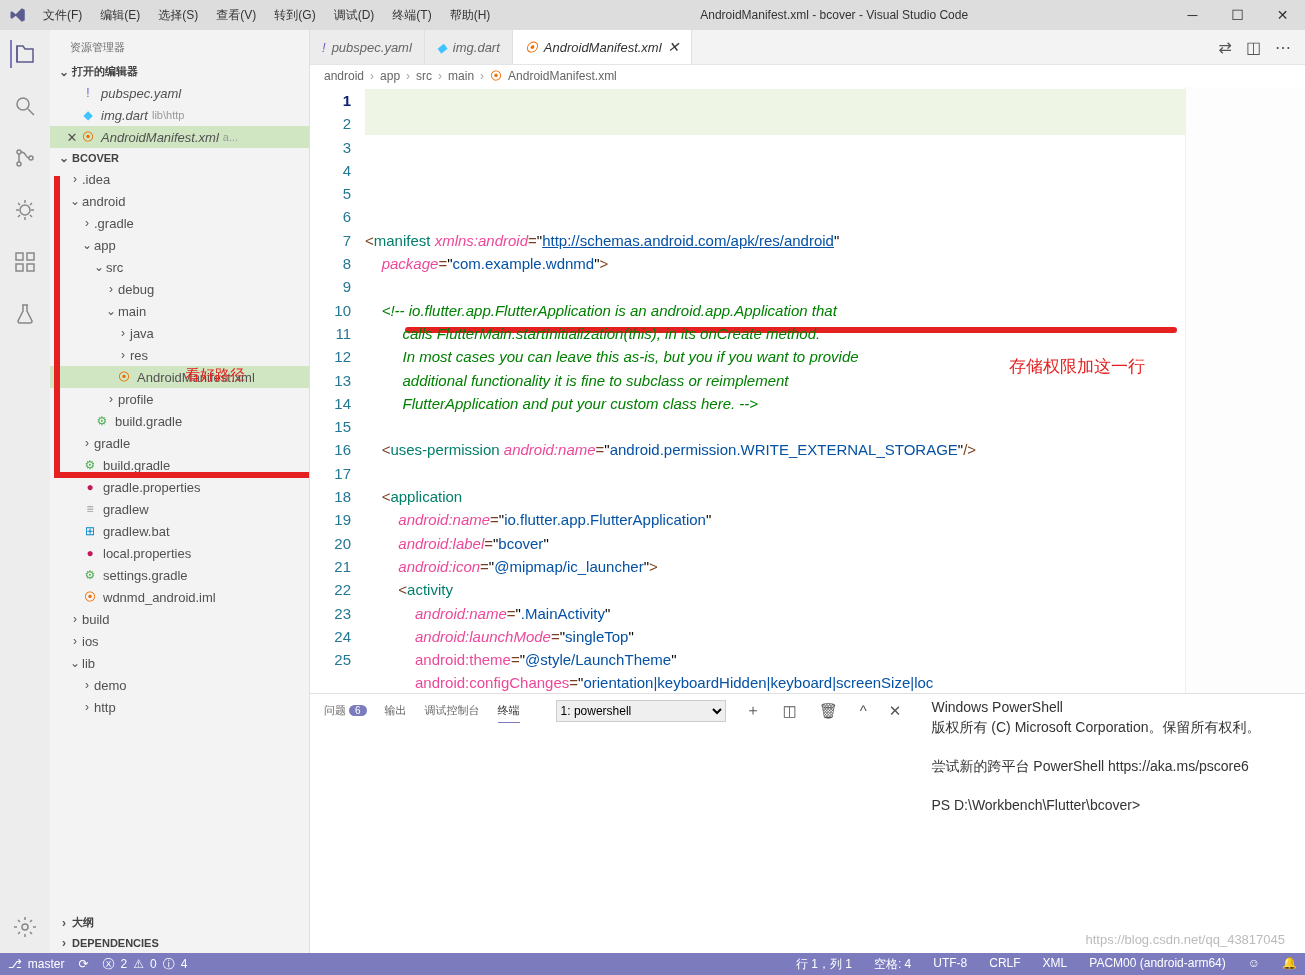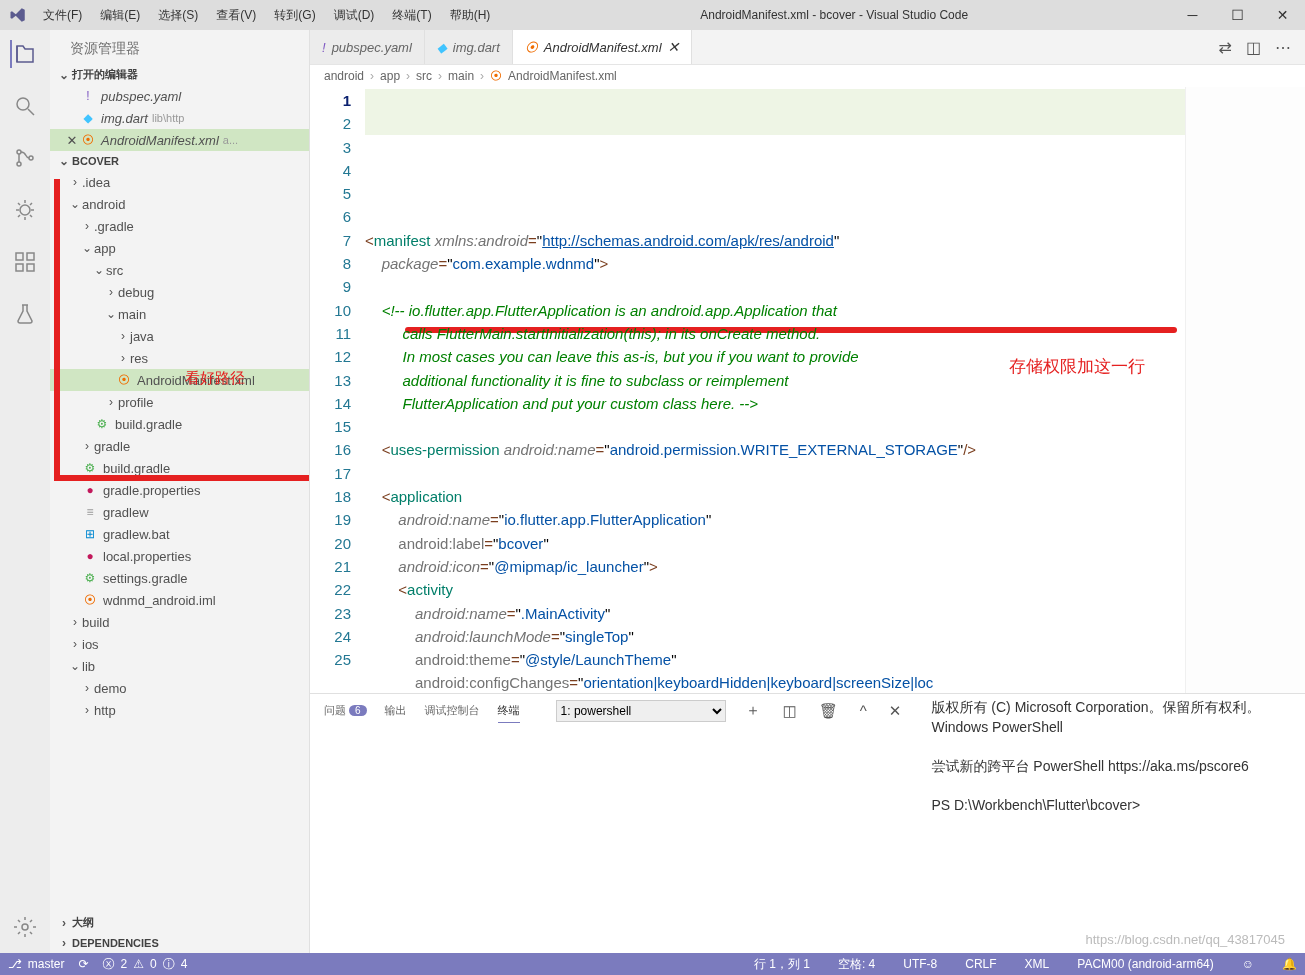--- a/index.html
+++ b/index.html
@@ -22,7 +22,7 @@
 .activity-bar .gear { margin-bottom:12px;}
 
 .sidebar { width:260px; background:#f3f3f3; border-right:1px solid #e0e0e0; display:flex; flex-direction:column; font-size:13px; color:#515151; overflow:hidden;}
-.sidebar-title { padding:10px 20px 6px; font-size:14px; color:#6f6f6f;}
+.sidebar-title { padding:10px 20px 6px; font-size:11px; color:#6f6f6f;}
 .section-hdr { display:flex; align-items:center; padding:3px 6px; font-weight:bold; font-size:11px; color:#424242;}
 .chev { width:16px; text-align:center; font-size:12px; color:#555;}
 .tree { overflow-y:auto; flex:1; position:relative;}

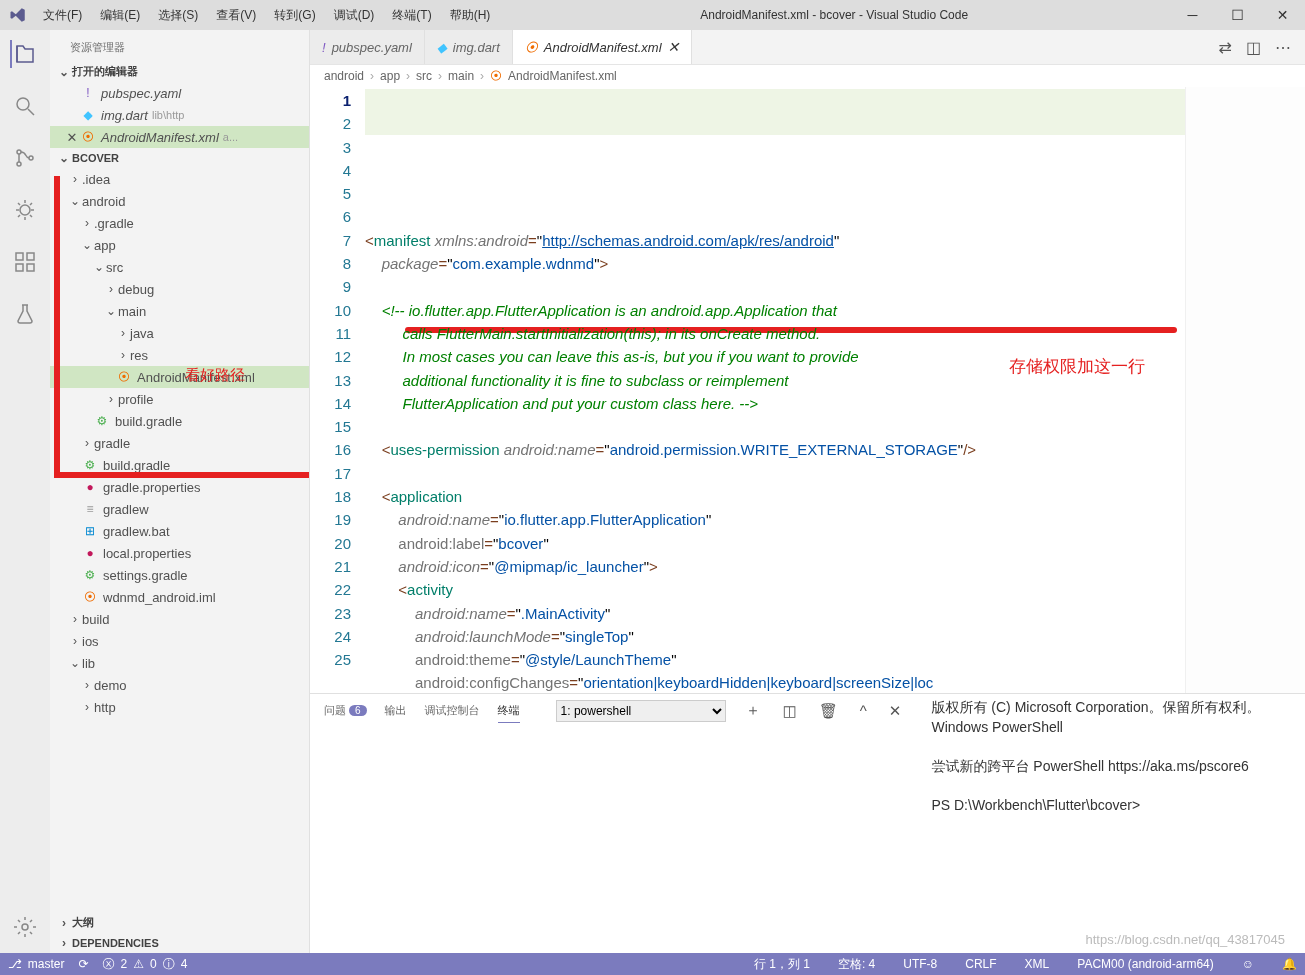--- a/index.html
+++ b/index.html
@@ -52,7 +52,7 @@
 .ln1bg { position:absolute; left:0; top:2px; right:0; height:46px; background:#eef5e5;}
 .code-inner { position:relative;}
 .c-tag { color:#007e69;}
-.c-attr { color:#737373;}
+.c-attr { color:#ec4899;}
 .c-str { color:#0451a5;}
 .c-str-link { color:#0451a5; text-decoration:underline;}
 .c-comment { color:#008000; font-style:italic;}

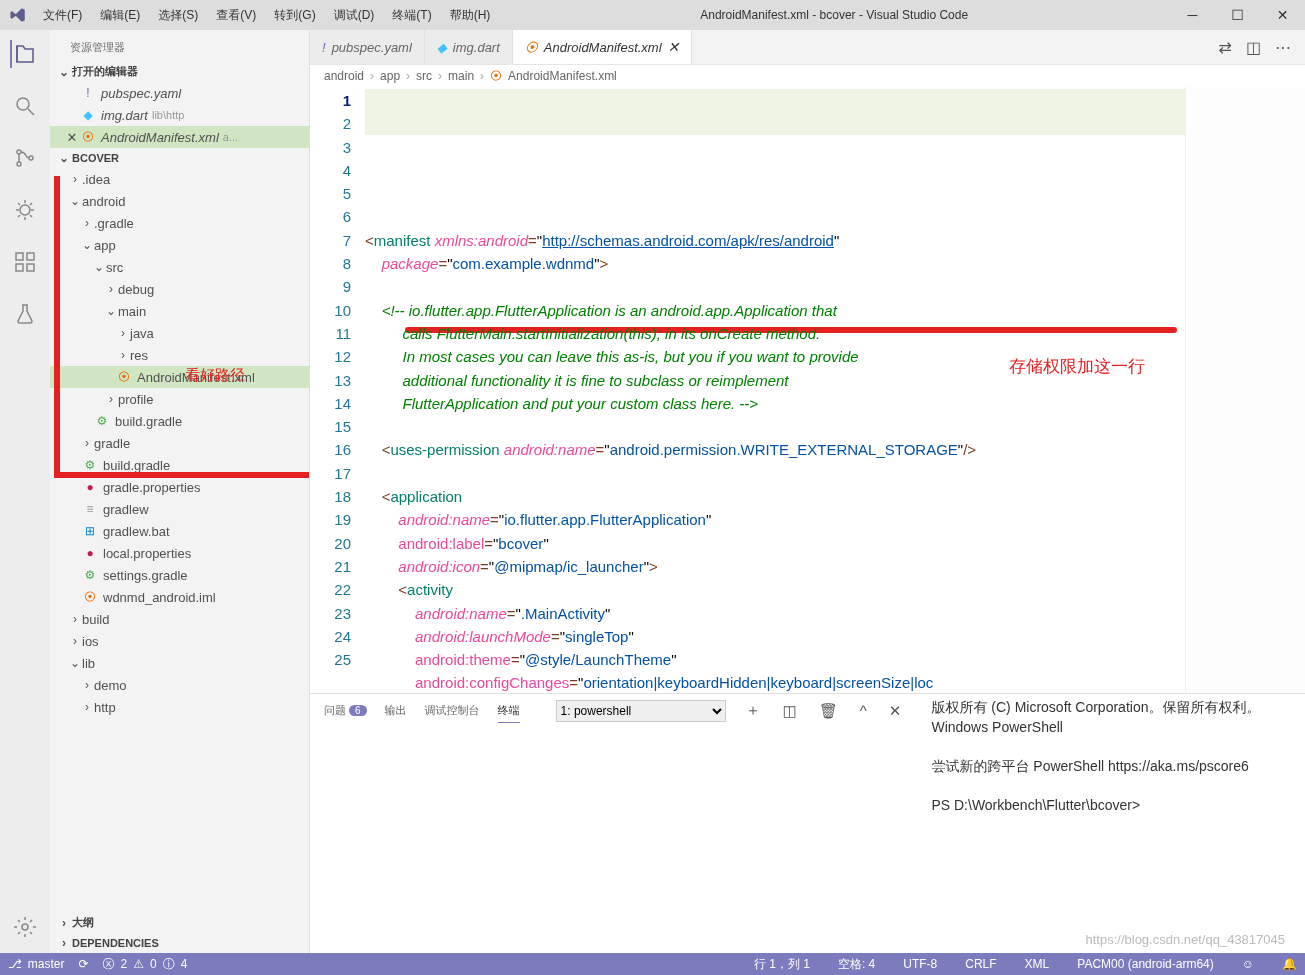--- a/index.html
+++ b/index.html
@@ -376,7 +376,7 @@
 <span> </span>
     <span class="c-punct">&lt;</span><span class="c-tag">application</span>
         <span class="c-attr" style="font-style:italic">android:name</span><span class="c-punct">=</span>"<span class="c-str">io.flutter.app.FlutterApplication</span>"
-        <span class="c-attr" style="">android:label</span><span class="c-punct">=</span>"<span class="c-str">bcover</span>"
+        <span class="c-attr" style="font-style:italic">android:label</span><span class="c-punct">=</span>"<span class="c-str">bcover</span>"
         <span class="c-attr" style="font-style:italic">android:icon</span><span class="c-punct">=</span>"<span class="c-str">@mipmap/ic_launcher</span>"<span class="c-punct">&gt;</span>
         <span class="c-punct">&lt;</span><span class="c-tag">activity</span>
             <span class="c-attr" style="font-style:italic">android:name</span><span class="c-punct">=</span>"<span class="c-str">.MainActivity</span>"

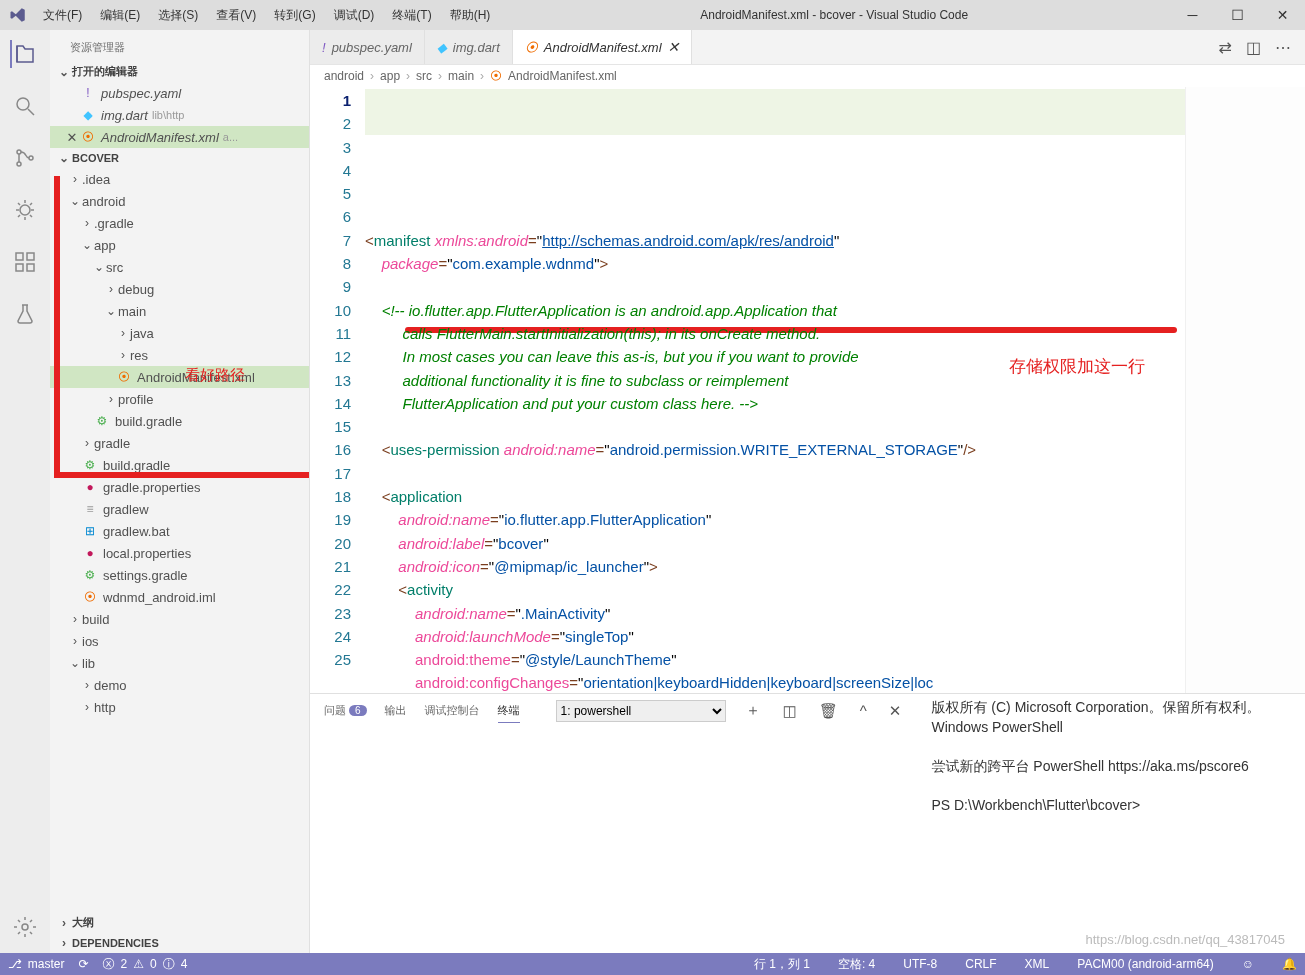--- a/index.html
+++ b/index.html
@@ -408,8 +408,8 @@
         <span class="picon">✕</span>
       </div>
       <div class="term">
+<div>Windows PowerShell</div>
 <div>版权所有 (C) Microsoft Corporation。保留所有权利。</div>
-<div>Windows PowerShell</div>
 <br>
 <div>尝试新的跨平台 PowerShell https://aka.ms/pscore6</div>
 <br>

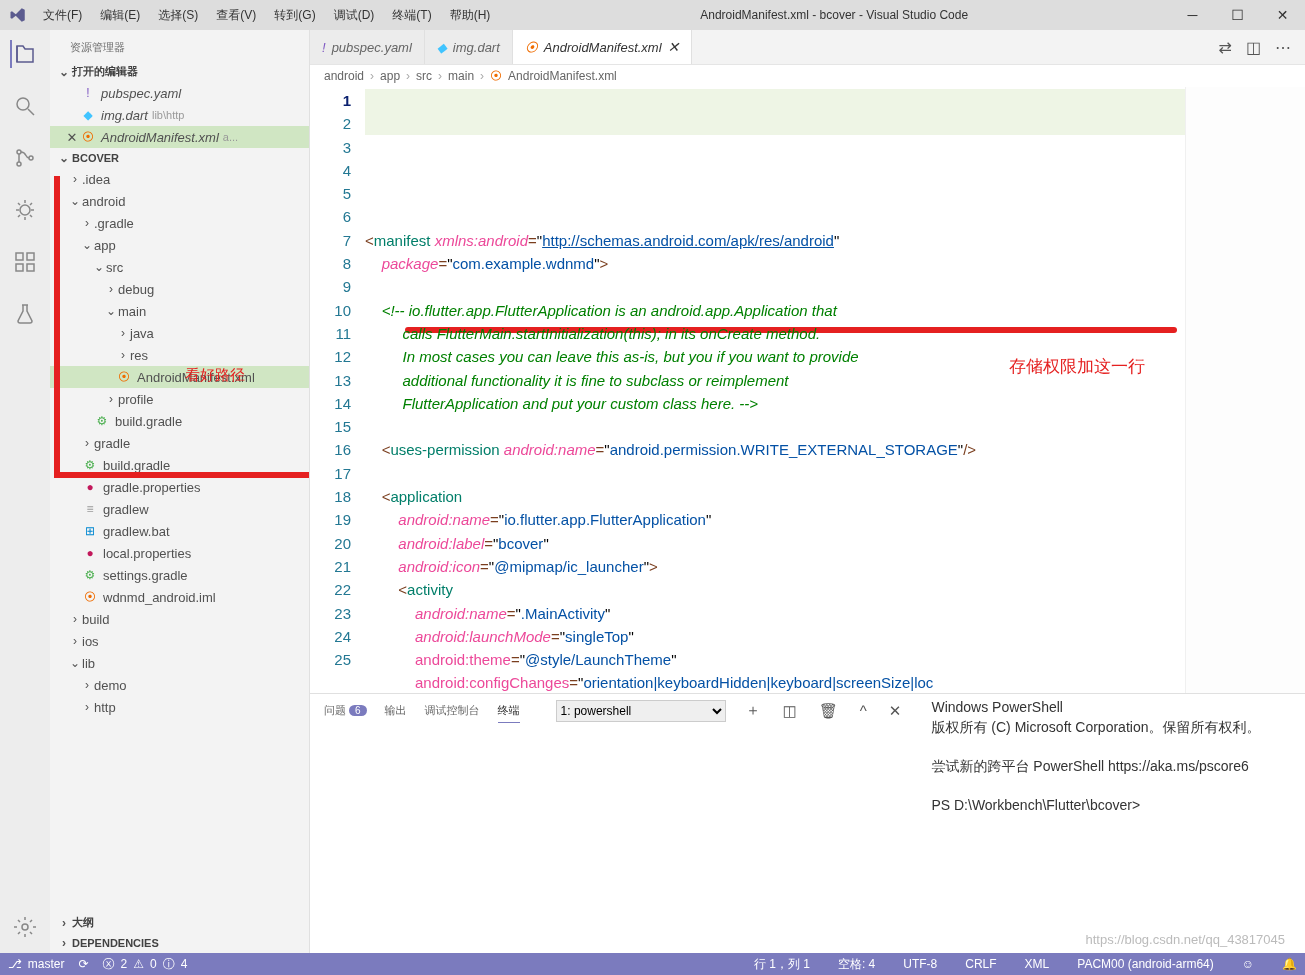--- a/index.html
+++ b/index.html
@@ -73,7 +73,7 @@
 
 .status { height:22px; background:#7b7bbe; color:#fff; display:flex; align-items:center; font-size:12px; padding:0 8px; gap:14px;}
 .status .sgroup { display:flex; align-items:center; gap:6px;}
-.status .right { margin-left:auto; display:flex; gap:28px;align-items:center;}
+.status .right { margin-left:auto; display:flex; gap:22px;}
 .watermark { position:absolute; right:20px; bottom:28px; color:#bbb; font-size:13px; font-family:Arial;}
 </style>
 </head>

